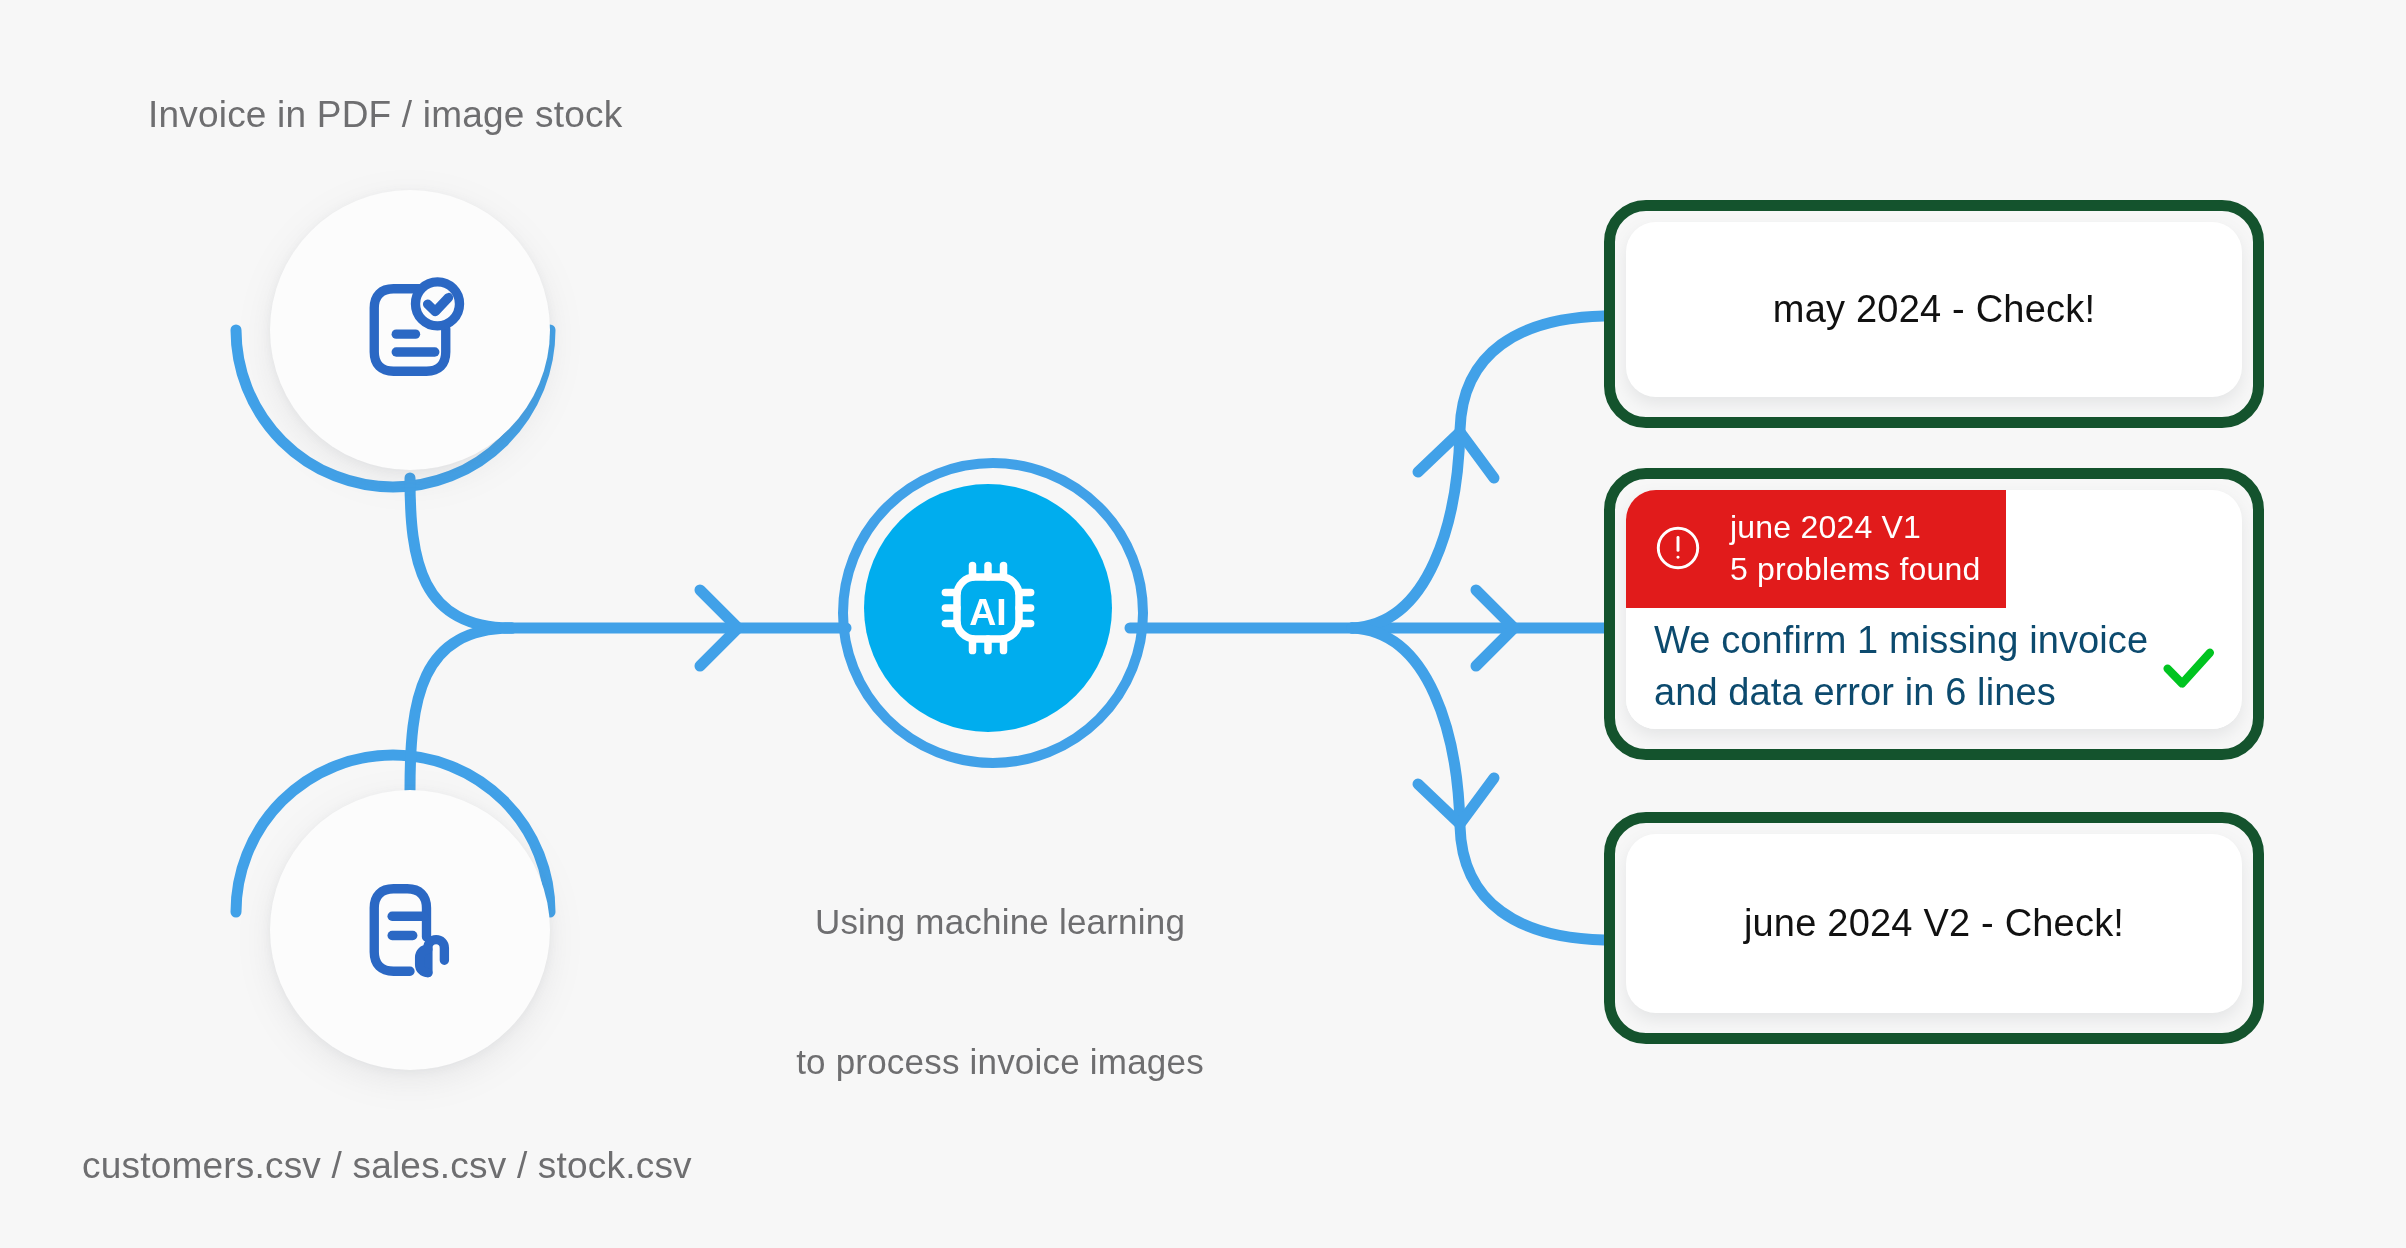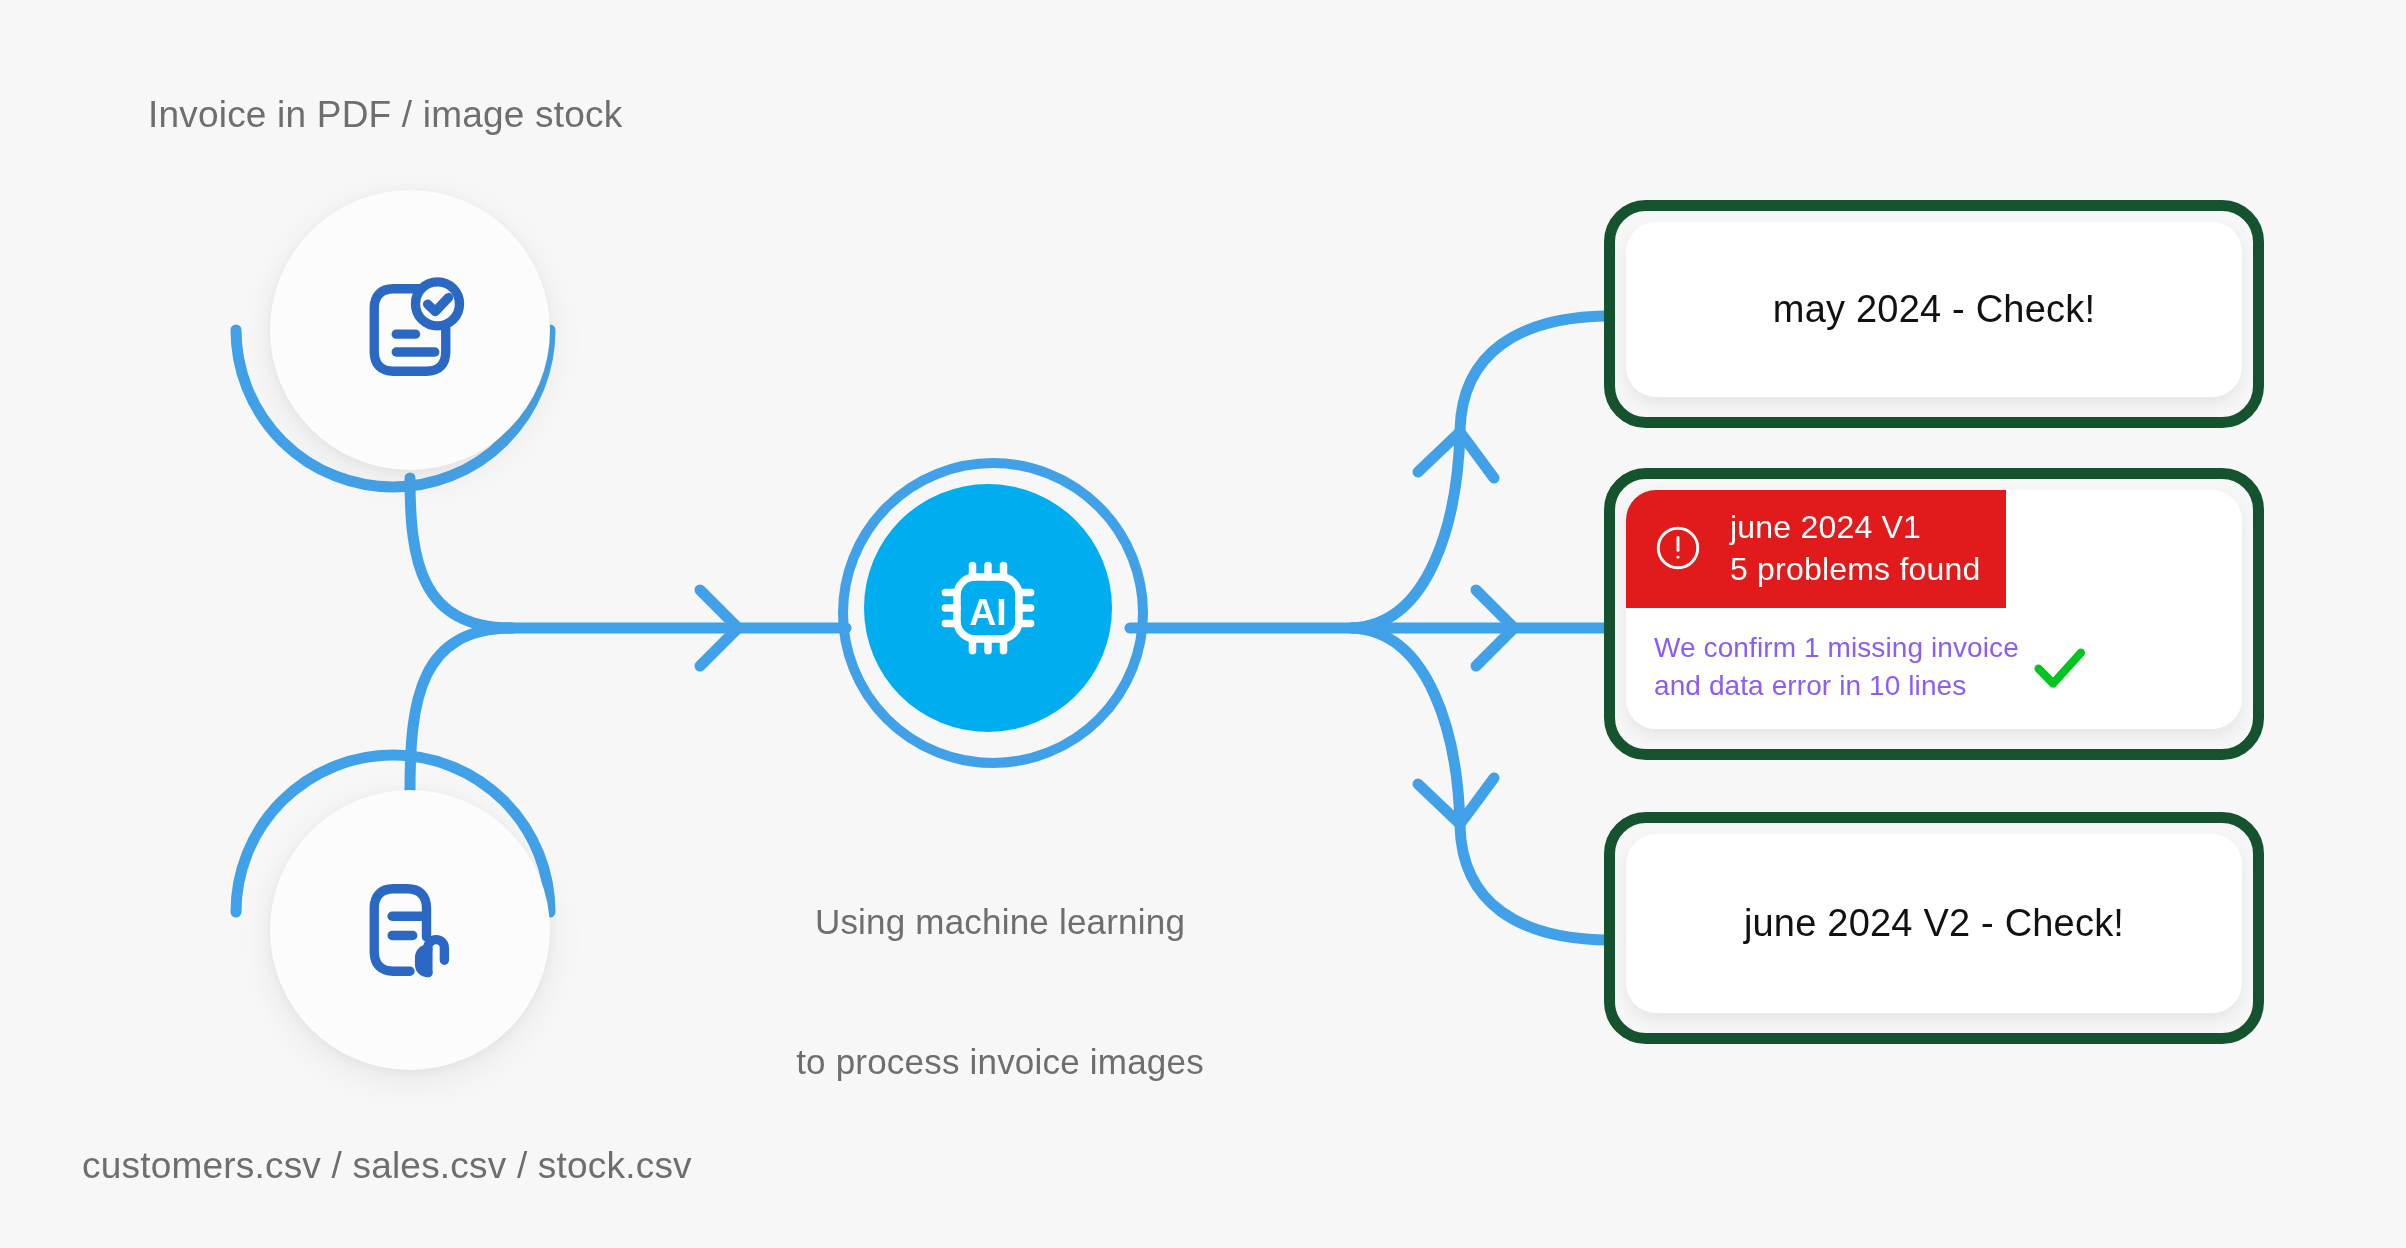--- a/index.html
+++ b/index.html
@@ -161,8 +161,8 @@
     background: #ffffff;
   }
   #alert-body-text {
-    color: #8b5cf6;
-    font-size: 28px;
+    color: #0c4a6e;
+    font-size: 38px;
     line-height: 1.35;
     letter-spacing: 0.1px;
     flex: 1;

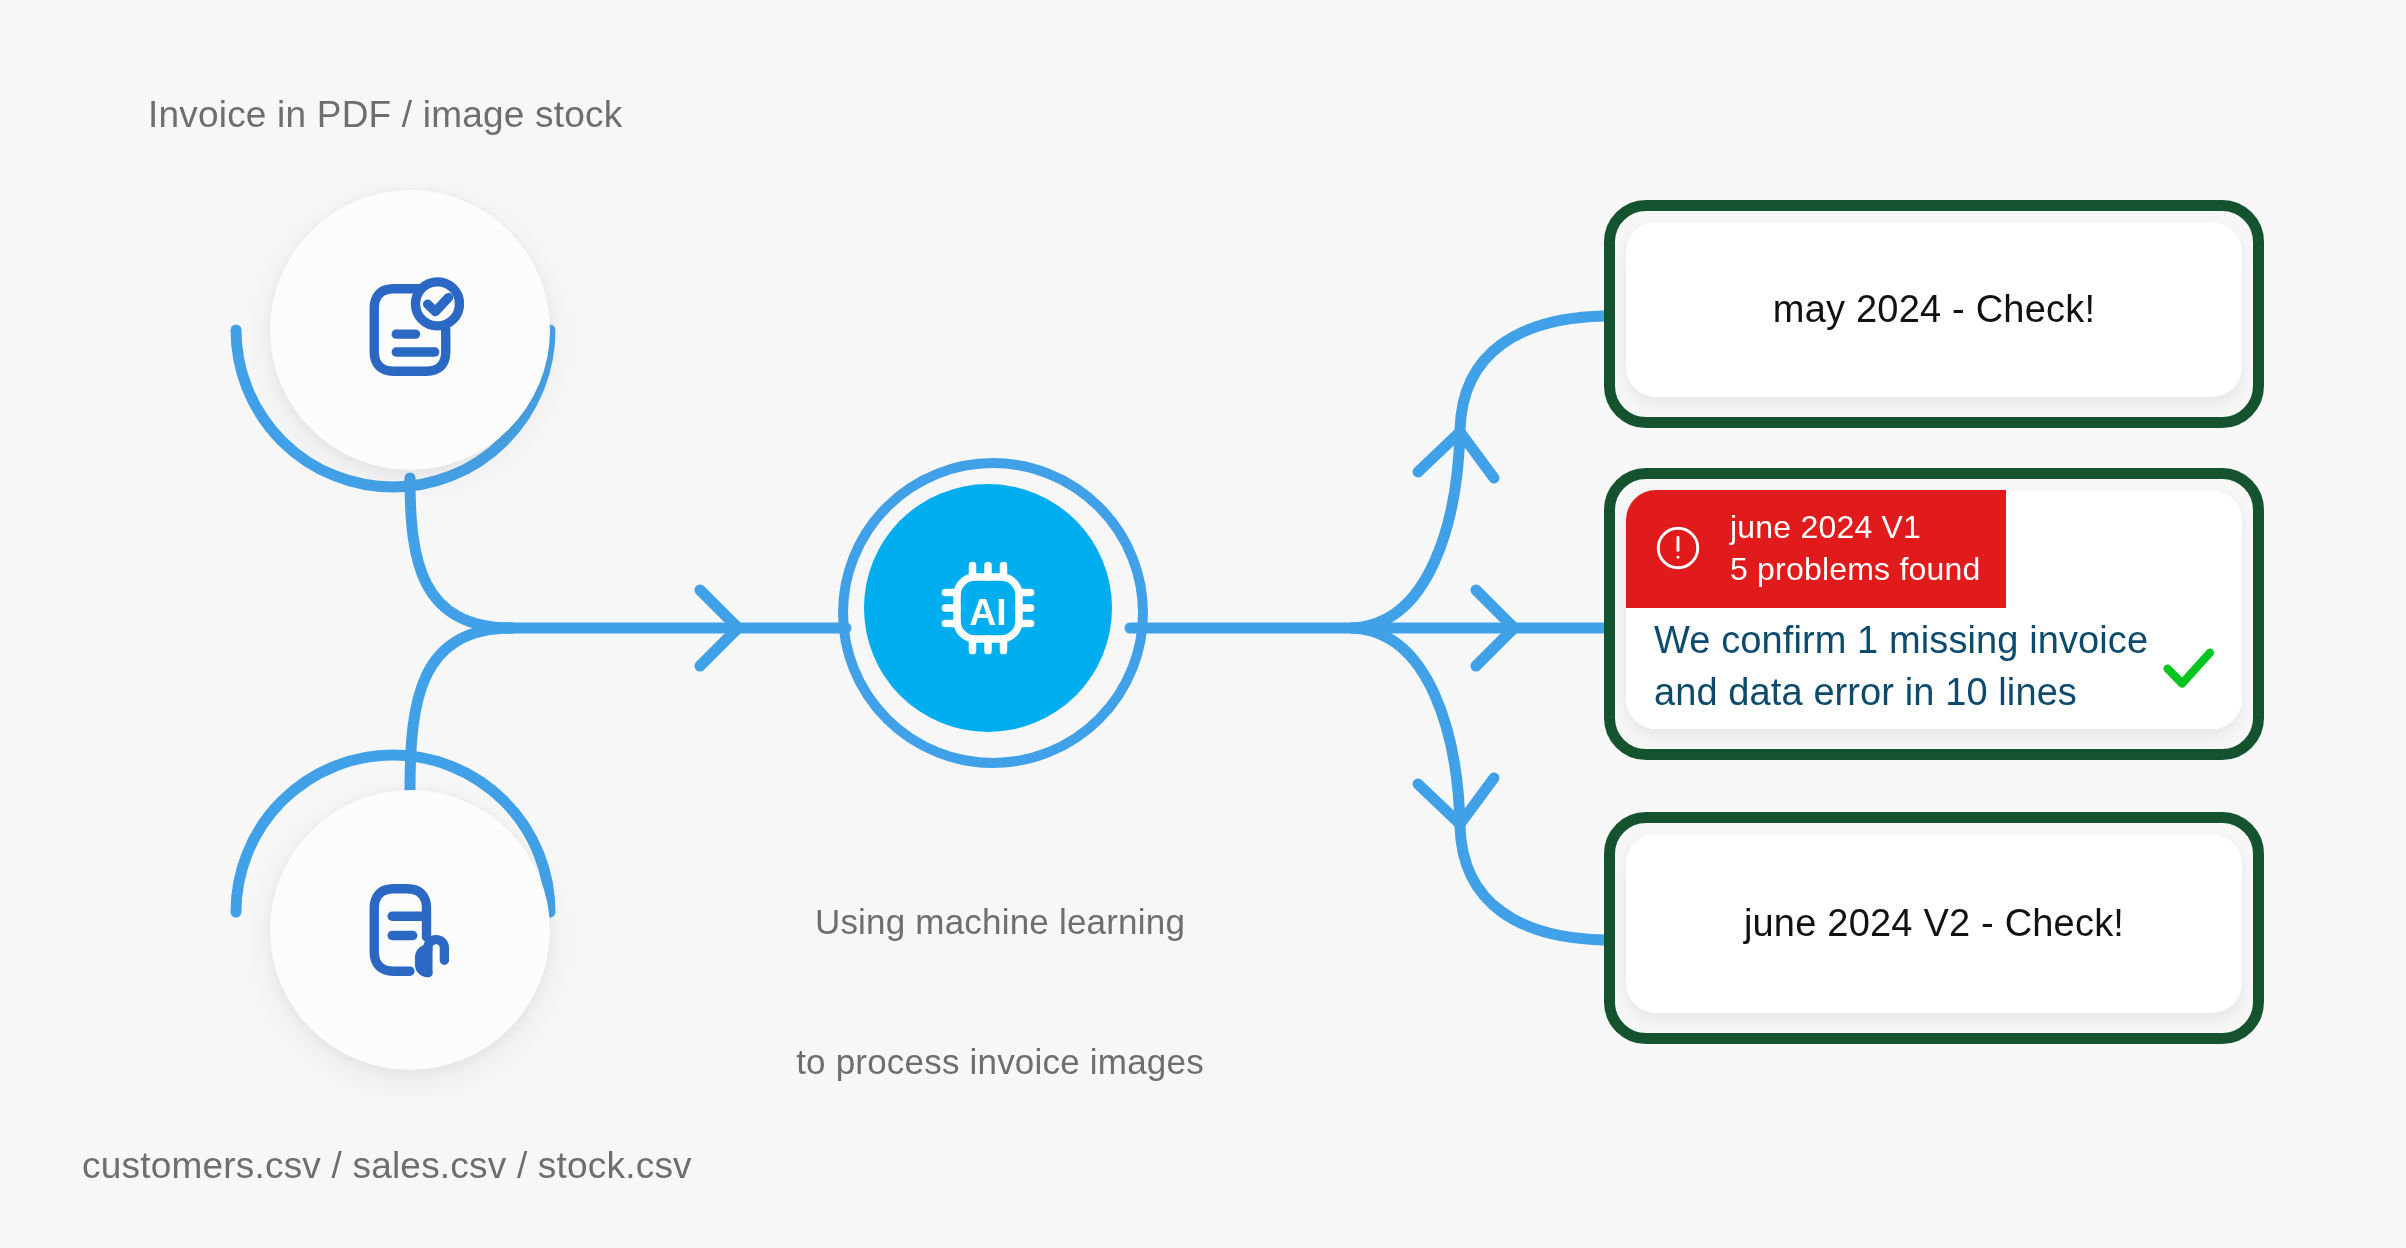--- a/index.html
+++ b/index.html
@@ -291,7 +291,7 @@
       <div id="alert-body">
         <div id="alert-body-text">
           <span class="nowrap-line">We confirm 1 missing invoice</span>
-          <span class="nowrap-line">and data error in 10 lines</span>
+          <span class="nowrap-line">and data error in 6 lines</span>
         </div>
         <svg width="66" height="66" viewBox="0 0 24 24">
           <path d="M4.2 12.6 L9.5 18 L19.6 6.8" fill="none" stroke="#00c420" stroke-width="3" stroke-linecap="round" stroke-linejoin="round"></path>

